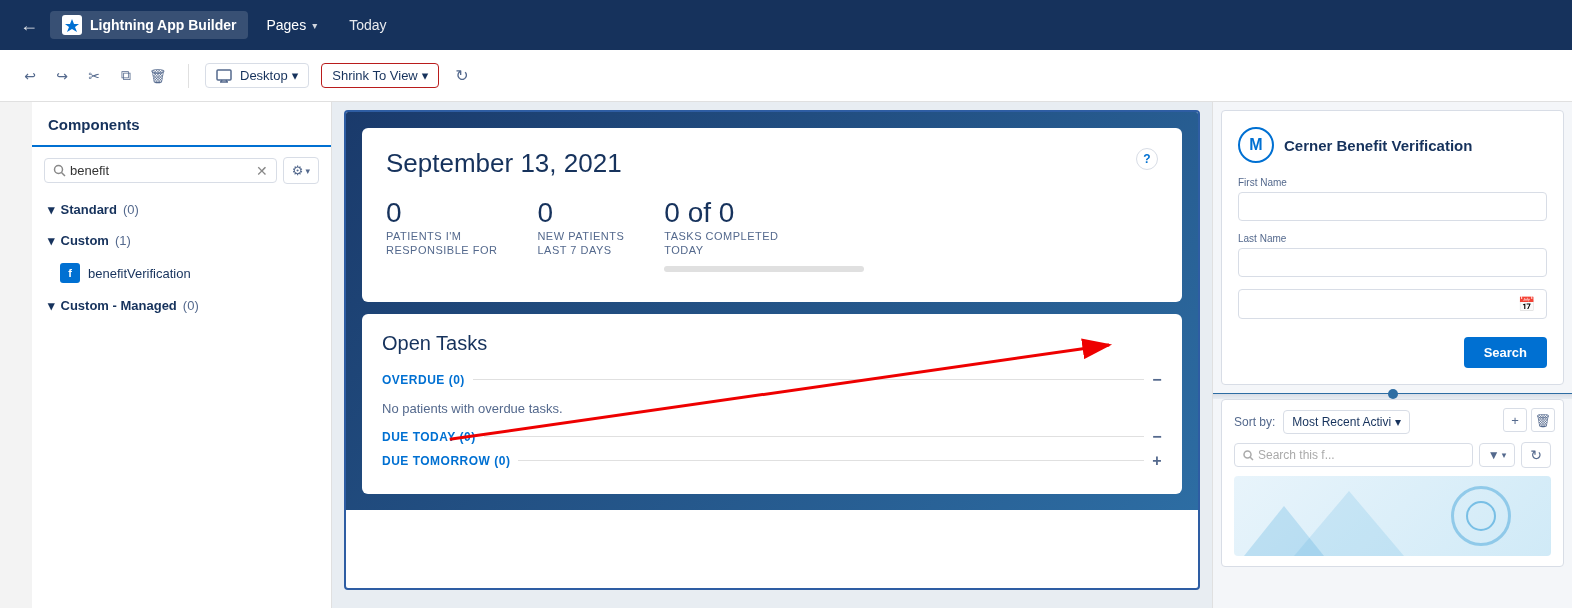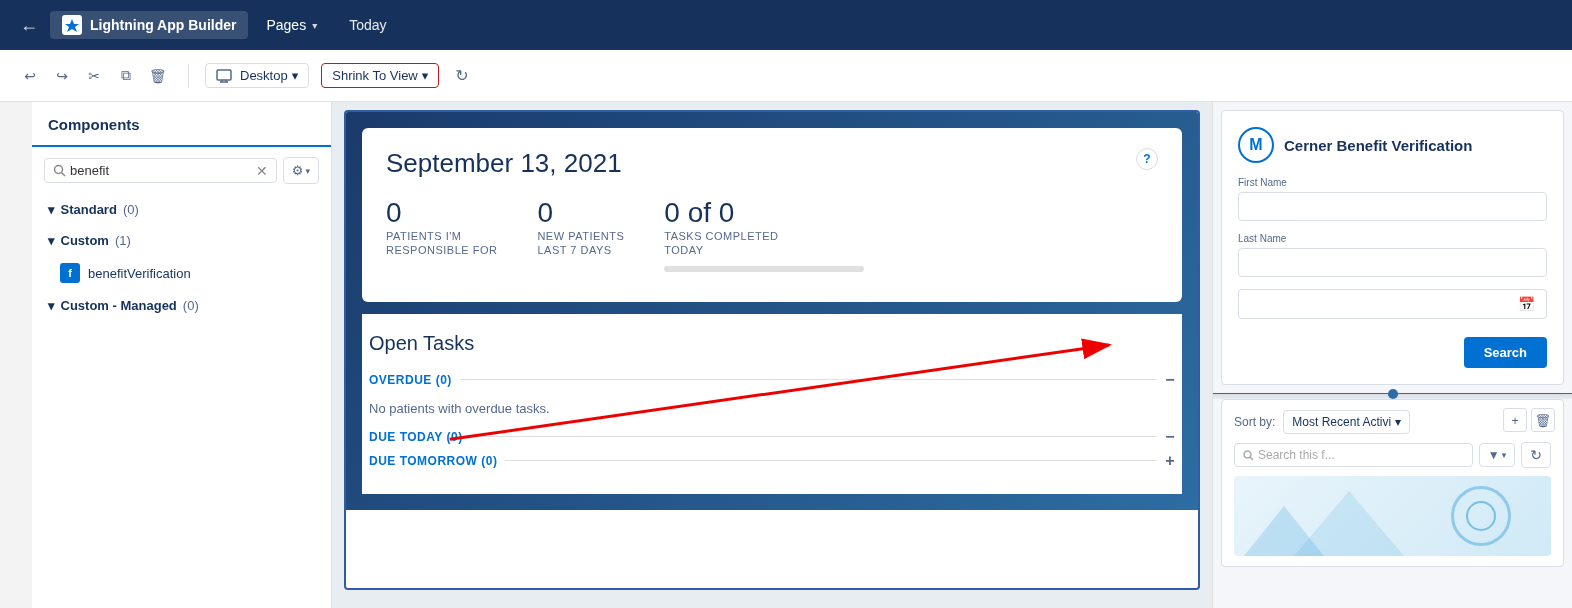--- a/index.html
+++ b/index.html
@@ -264,8 +264,8 @@
     }
     .tasks-card {
       background: #fff;
-      border-radius: 0;
-      padding: 18px 7px;
+      border-radius: 6px;
+      padding: 18px 20px;
     }
     .tasks-title {
       font-size: 20px;

